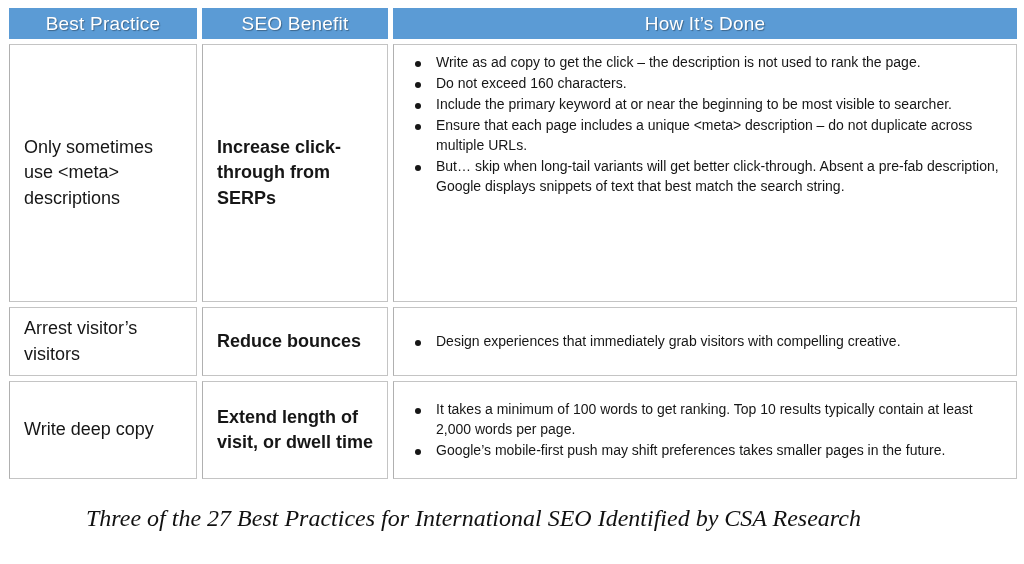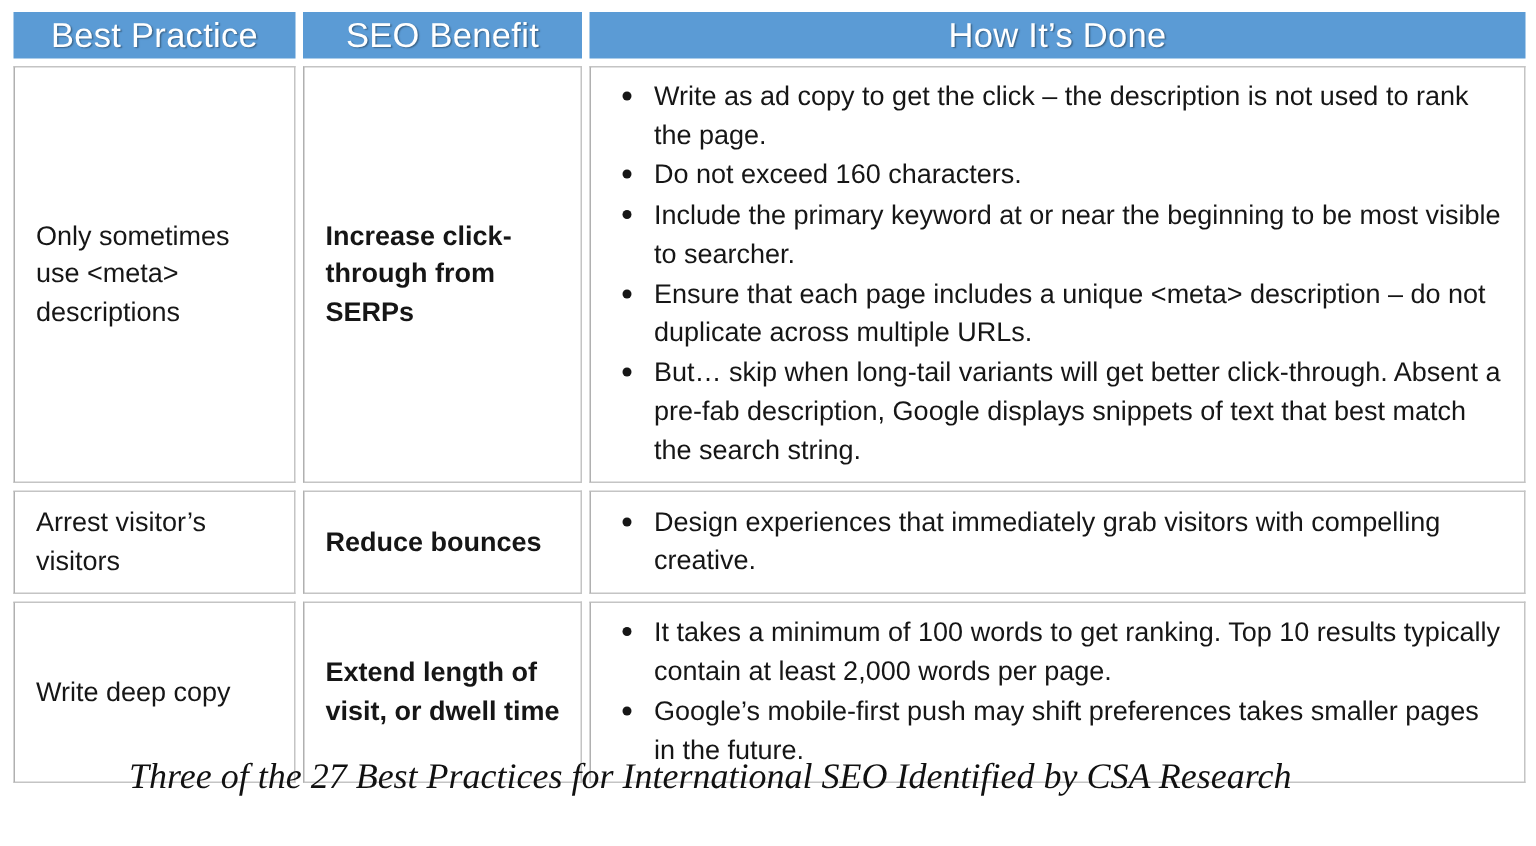--- a/index.html
+++ b/index.html
@@ -49,7 +49,7 @@
   thead th {
     background: #5b9bd5;
     color: #ffffff;
-    font-size: 23px;
+    font-size: 19px;
     font-weight: normal;
     text-align: center;
     height: 31px;

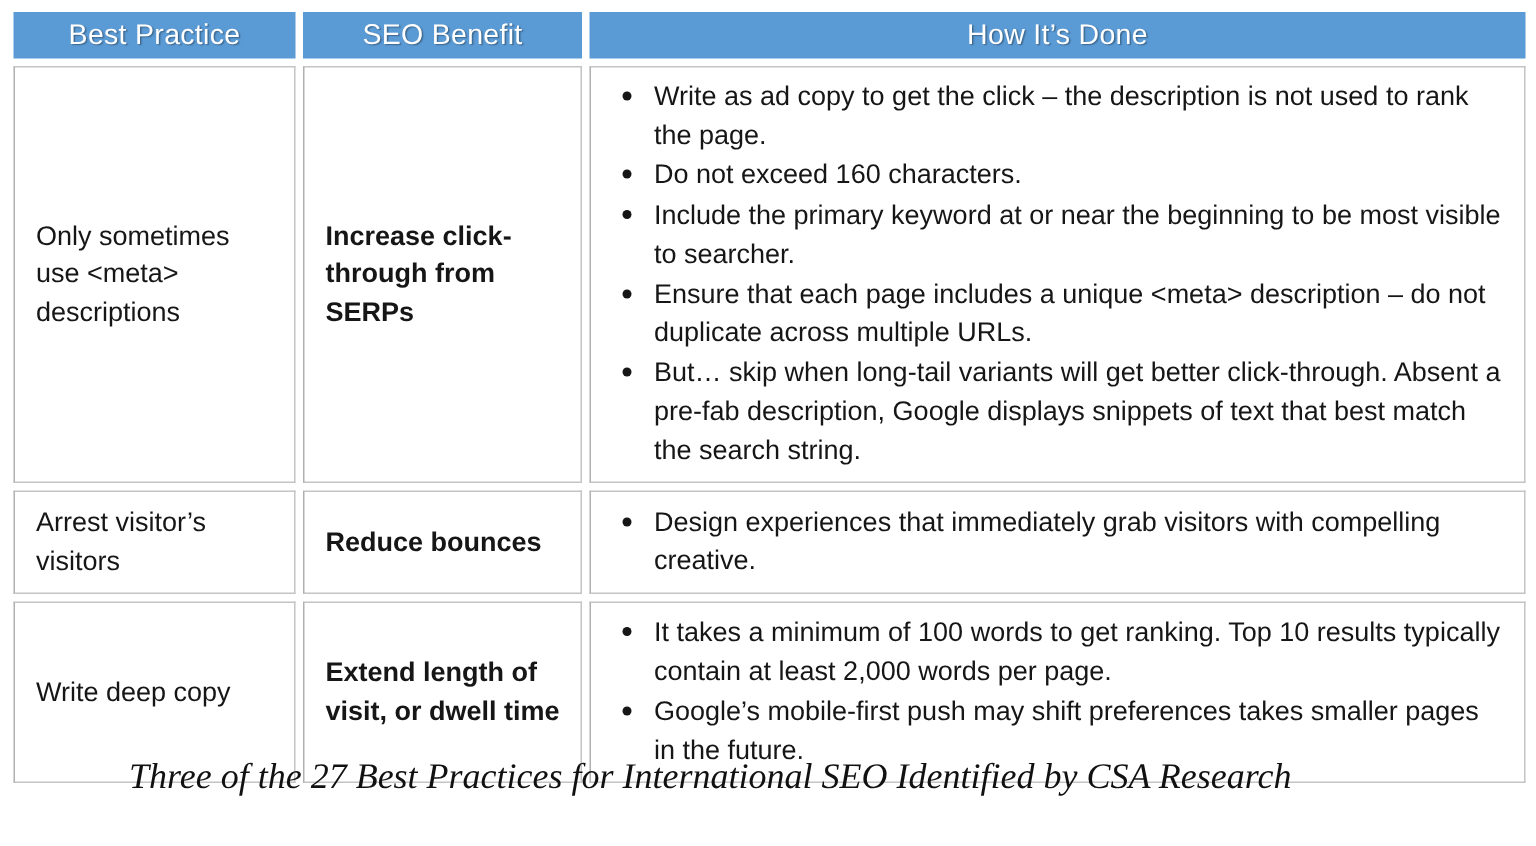--- a/index.html
+++ b/index.html
@@ -99,7 +99,7 @@
     position: relative;
     margin: 0 0 1px 0;
     padding: 0 0 0 2px;
-    font-size: 18px;
+    font-size: 14px;
     line-height: 1.43;
     color: #161616;
   }

